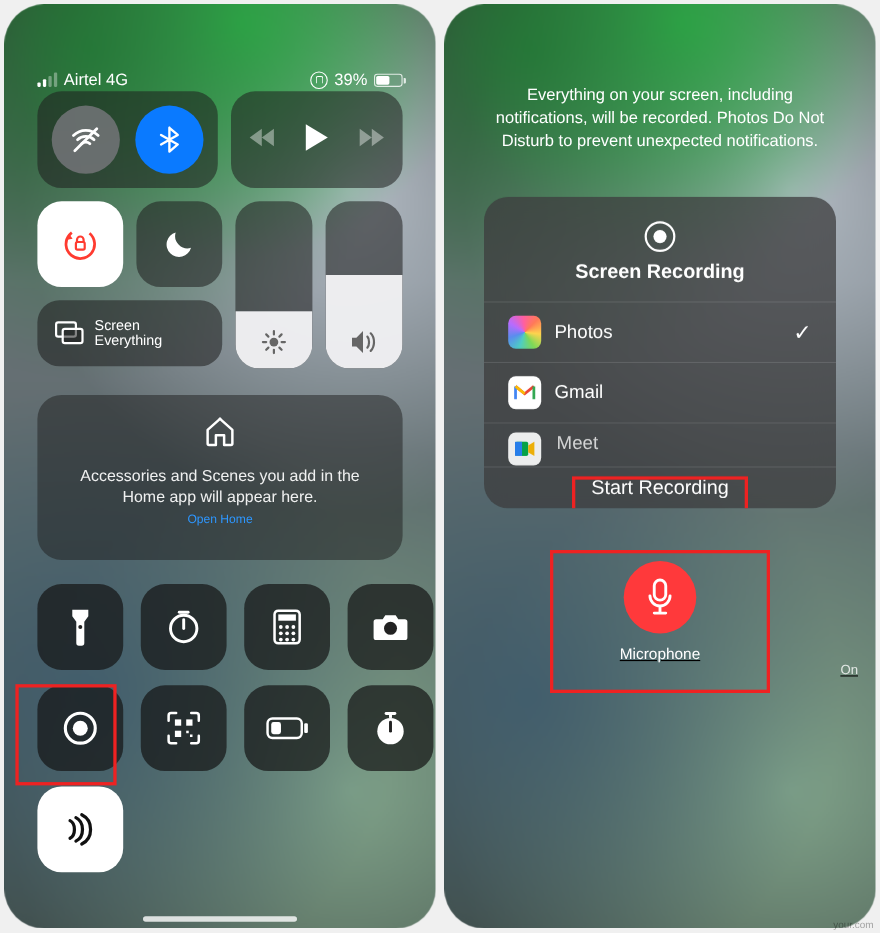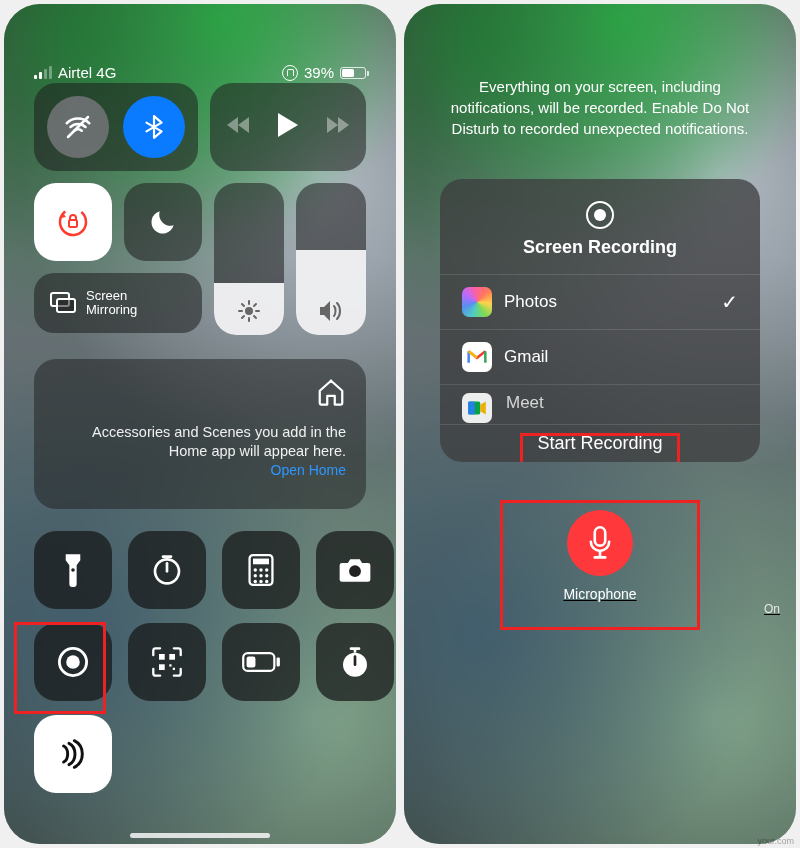--- a/index.html
+++ b/index.html
@@ -330,7 +330,7 @@
 <div class="panel">
   <div class="blurbg"></div>
   <div class="overlay">
-    <p class="infotext">Everything on your screen, including notifications, will be recorded. Enable Do Not Disturb to recorded unexpected notifications.</p>
+    <p class="infotext">Everything on your screen, including notifications, will be recorded. Photos Do Not Disturb to prevent unexpected notifications.</p>
 
     <div class="sheet">
       <div class="sheet-head">

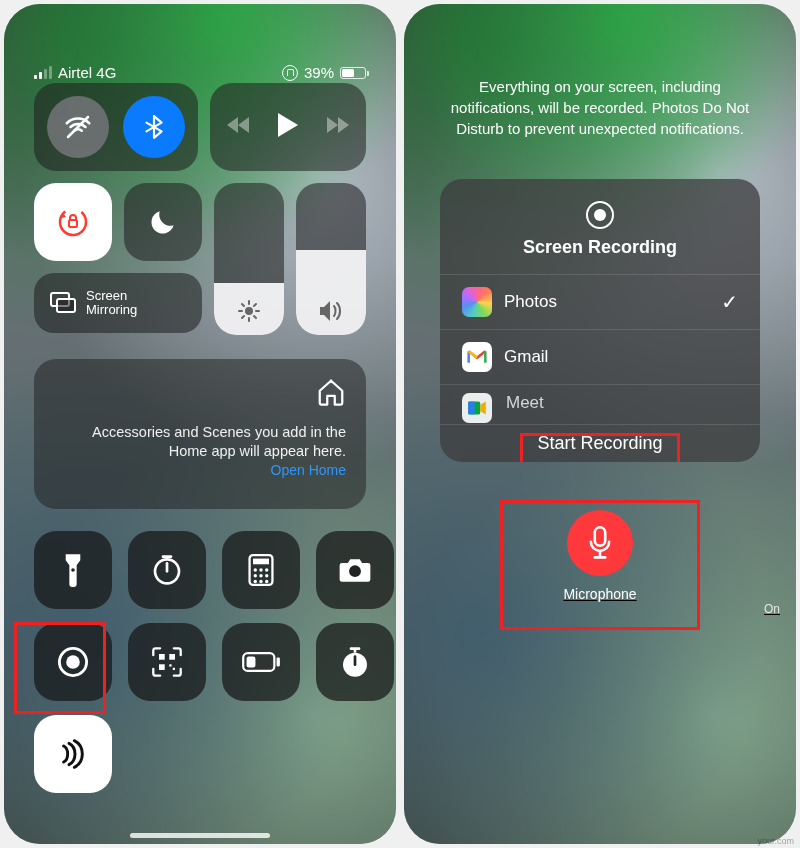--- a/index.html
+++ b/index.html
@@ -204,7 +204,7 @@
             <rect x="7" y="7" width="18" height="13" rx="2" stroke="#fff" stroke-width="2" fill="rgba(30,30,30,.55)"></rect>
           </svg>
           <span style="white-space:pre-line;">Screen
-Mirroring</span>
+Everything</span>
         </div>
       </div>
       <div class="sliders">

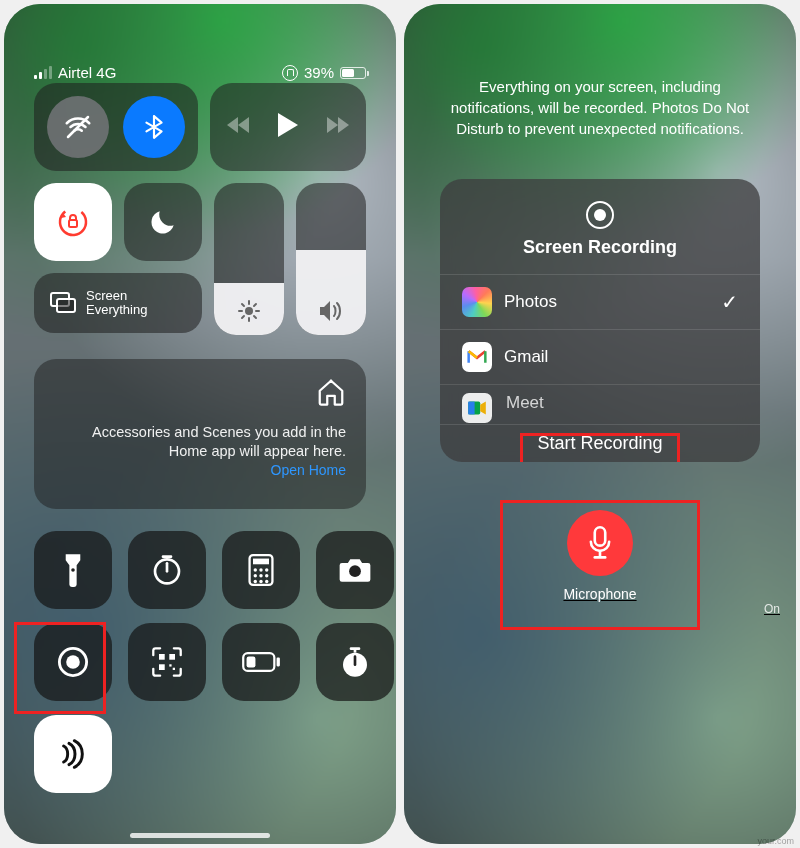--- a/index.html
+++ b/index.html
@@ -75,7 +75,7 @@
 
   .homecard {
     margin: 24px 14px 0 14px; height:150px; background: rgba(30,30,30,.5);
-    border-radius: 22px; color:#fff; text-align:right; padding: 18px 20px 10px;
+    border-radius: 22px; color:#fff; text-align:center; padding: 18px 20px 10px;
   }
   .homecard p { font-size:14.5px; margin-top:12px; line-height:1.3; color:rgba(255,255,255,.92);}
   .homecard a { color:#2e97ff; text-decoration:none; font-size:14px;}

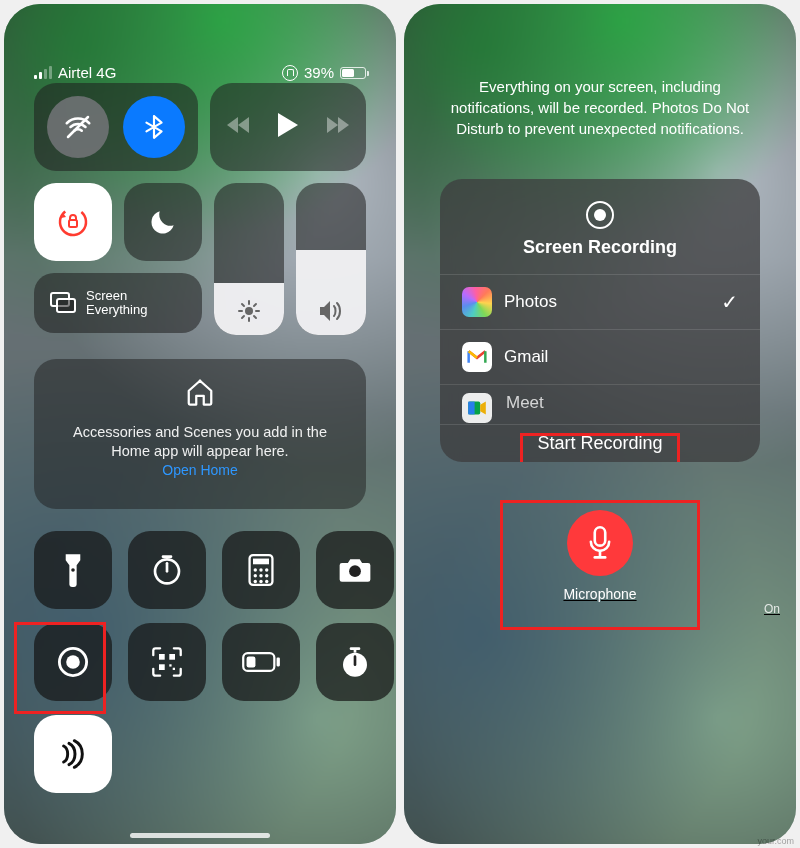--- a/index.html
+++ b/index.html
@@ -78,7 +78,7 @@
     border-radius: 22px; color:#fff; text-align:center; padding: 18px 20px 10px;
   }
   .homecard p { font-size:14.5px; margin-top:12px; line-height:1.3; color:rgba(255,255,255,.92);}
-  .homecard a { color:#2e97ff; text-decoration:none; font-size:14px;}
+  .homecard a { color:#2e97ff; text-decoration:none; font-size:11px;}
 
   .grid {
     display:grid; grid-template-columns: repeat(4, 78px); grid-auto-rows:78px;

